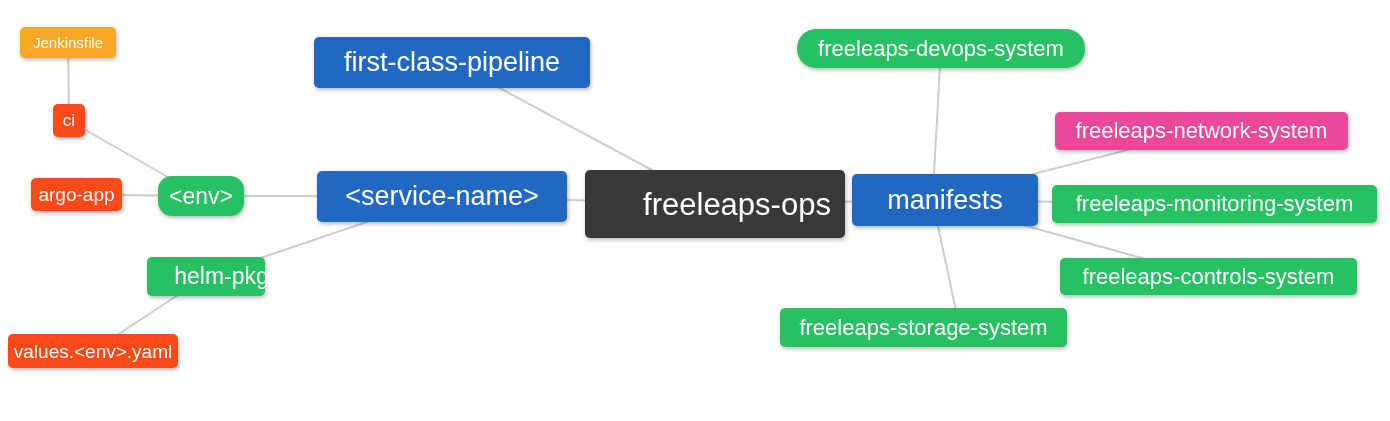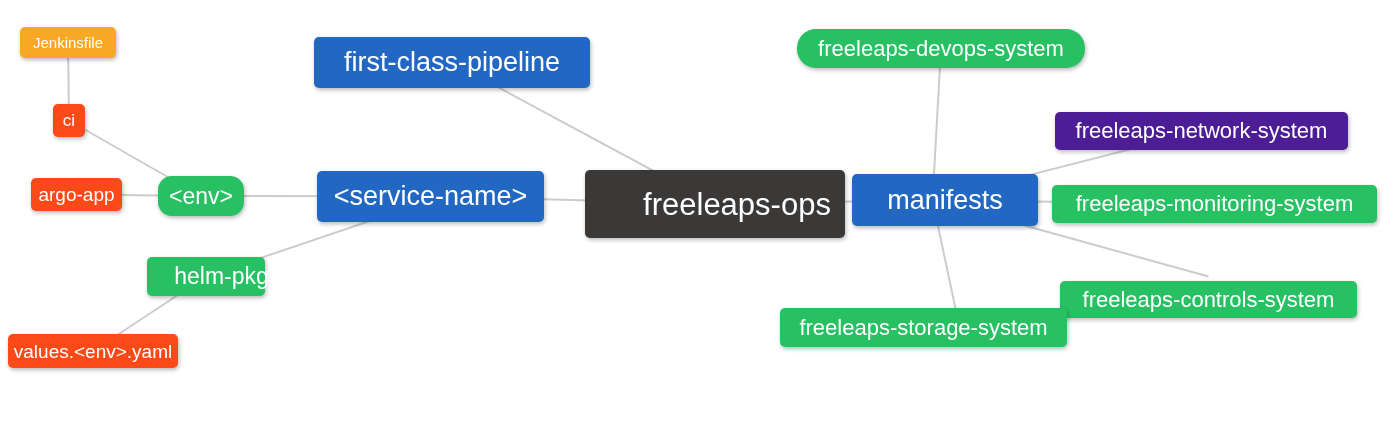--- a/index.html
+++ b/index.html
@@ -79,7 +79,7 @@
       <div class="node" style="left: 585px; top: 170px; width: 260px; height: 68px; font-size: 31px; background: rgb(59, 56, 56); color: rgb(255, 255, 255); padding-left: 44px;">freeleaps-ops</div>
       <div class="node" style="left: 852px; top: 174px; width: 186px; height: 52px; font-size: 27px; background: rgb(34, 104, 195); color: rgb(255, 255, 255);">manifests</div>
       <div class="node" style="left: 797px; top: 29px; width: 288px; height: 39px; font-size: 22px; background: rgb(39, 193, 99); color: rgb(255, 255, 255); border-radius: 19px;">freeleaps-devops-system</div>
-      <div class="node" style="left: 1055px; top: 112px; width: 293px; height: 38px; font-size: 22px; background: #4c1d95; color: rgb(255, 255, 255);">freeleaps-network-system</div>
+      <div class="node" style="left: 1055px; top: 112px; width: 293px; height: 38px; font-size: 22px; background: #ec4899; color: rgb(255, 255, 255);">freeleaps-network-system</div>
       <div class="node" style="left: 1052px; top: 185px; width: 325px; height: 38px; font-size: 22px; background: rgb(39, 193, 99); color: rgb(255, 255, 255);">freeleaps-monitoring-system</div>
       <div class="node" style="left: 1060px; top: 258px; width: 297px; height: 37px; font-size: 22px; background: rgb(39, 193, 99); color: rgb(255, 255, 255); margin-top: 23px;">freeleaps-controls-system</div>
       <div class="node" style="left: 780px; top: 308px; width: 287px; height: 39px; font-size: 22px; background: rgb(39, 193, 99); color: rgb(255, 255, 255);">freeleaps-storage-system</div>

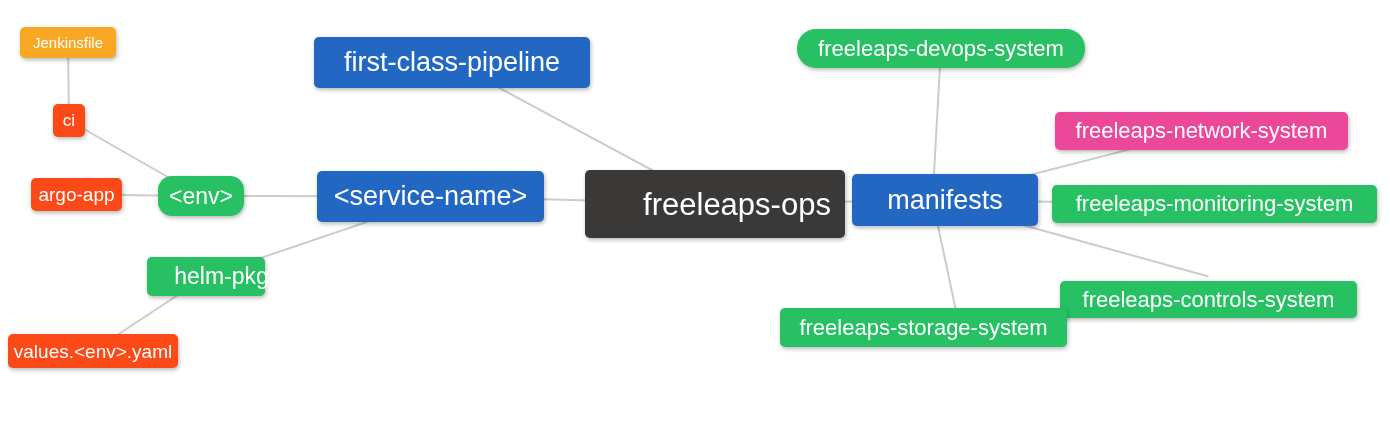--- a/index.html
+++ b/index.html
@@ -75,7 +75,7 @@
       <div class="node" style="left: 147px; top: 257px; width: 118px; height: 39px; font-size: 23px; background: rgb(39, 193, 99); color: rgb(255, 255, 255); padding-left: 31px;">helm-pkg</div>
       <div class="node" style="left: 8px; top: 334px; width: 170px; height: 34px; font-size: 19px; background: rgb(251, 74, 24); color: rgb(255, 255, 255);">values.&lt;env&gt;.yaml</div>
       <div class="node" style="left: 314px; top: 37px; width: 276px; height: 51px; font-size: 27px; background: rgb(34, 104, 195); color: rgb(255, 255, 255);">first-class-pipeline</div>
-      <div class="node" style="left: 317px; top: 171px; width: 227px; height: 51px; font-size: 27px; background: rgb(34, 104, 195); color: rgb(255, 255, 255);">&lt;service-name&gt;</div>
+      <div class="node" style="left: 317px; top: 171px; width: 250px; height: 51px; font-size: 27px; background: rgb(34, 104, 195); color: rgb(255, 255, 255);">&lt;service-name&gt;</div>
       <div class="node" style="left: 585px; top: 170px; width: 260px; height: 68px; font-size: 31px; background: rgb(59, 56, 56); color: rgb(255, 255, 255); padding-left: 44px;">freeleaps-ops</div>
       <div class="node" style="left: 852px; top: 174px; width: 186px; height: 52px; font-size: 27px; background: rgb(34, 104, 195); color: rgb(255, 255, 255);">manifests</div>
       <div class="node" style="left: 797px; top: 29px; width: 288px; height: 39px; font-size: 22px; background: rgb(39, 193, 99); color: rgb(255, 255, 255); border-radius: 19px;">freeleaps-devops-system</div>

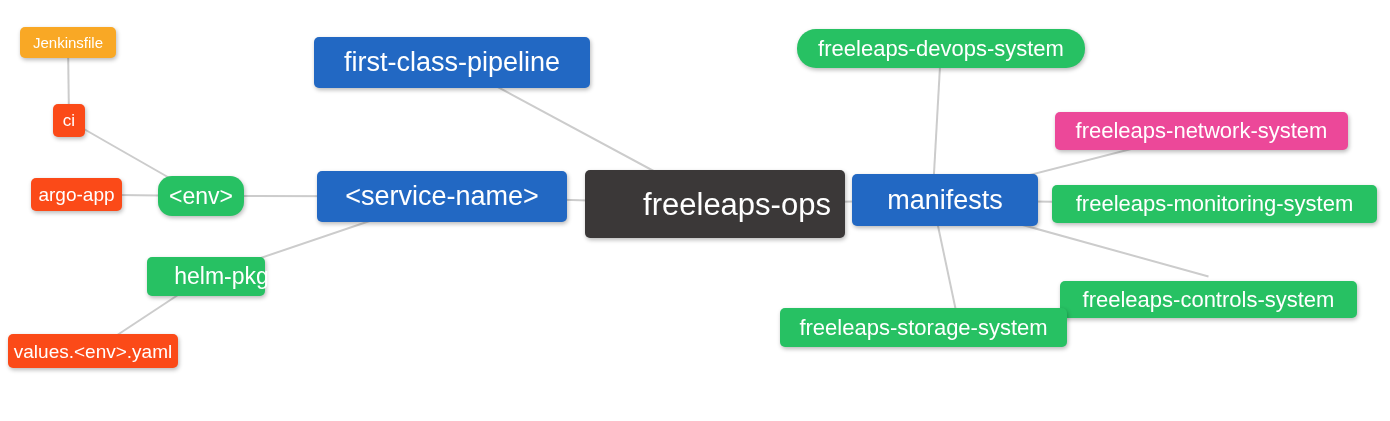--- a/index.html
+++ b/index.html
@@ -81,7 +81,7 @@
       <div class="node" style="left: 797px; top: 29px; width: 288px; height: 39px; font-size: 22px; background: rgb(39, 193, 99); color: rgb(255, 255, 255); border-radius: 19px;">freeleaps-devops-system</div>
       <div class="node" style="left: 1055px; top: 112px; width: 293px; height: 38px; font-size: 22px; background: #ec4899; color: rgb(255, 255, 255);">freeleaps-network-system</div>
       <div class="node" style="left: 1052px; top: 185px; width: 325px; height: 38px; font-size: 22px; background: rgb(39, 193, 99); color: rgb(255, 255, 255);">freeleaps-monitoring-system</div>
-      <div class="node" style="left: 1060px; top: 258px; width: 297px; height: 37px; font-size: 22px; background: rgb(39, 193, 99); color: rgb(255, 255, 255); margin-top: 23px;">freeleaps-controls-system</div>
+      <div class="node" style="left: 1060px; top: 258px; width: 297px; height: 37px; font-size: 22px; background: rgb(39, 193, 99); color: rgb(255, 255, 255);">freeleaps-controls-system</div>
       <div class="node" style="left: 780px; top: 308px; width: 287px; height: 39px; font-size: 22px; background: rgb(39, 193, 99); color: rgb(255, 255, 255);">freeleaps-storage-system</div>
     </div>
 </div>

